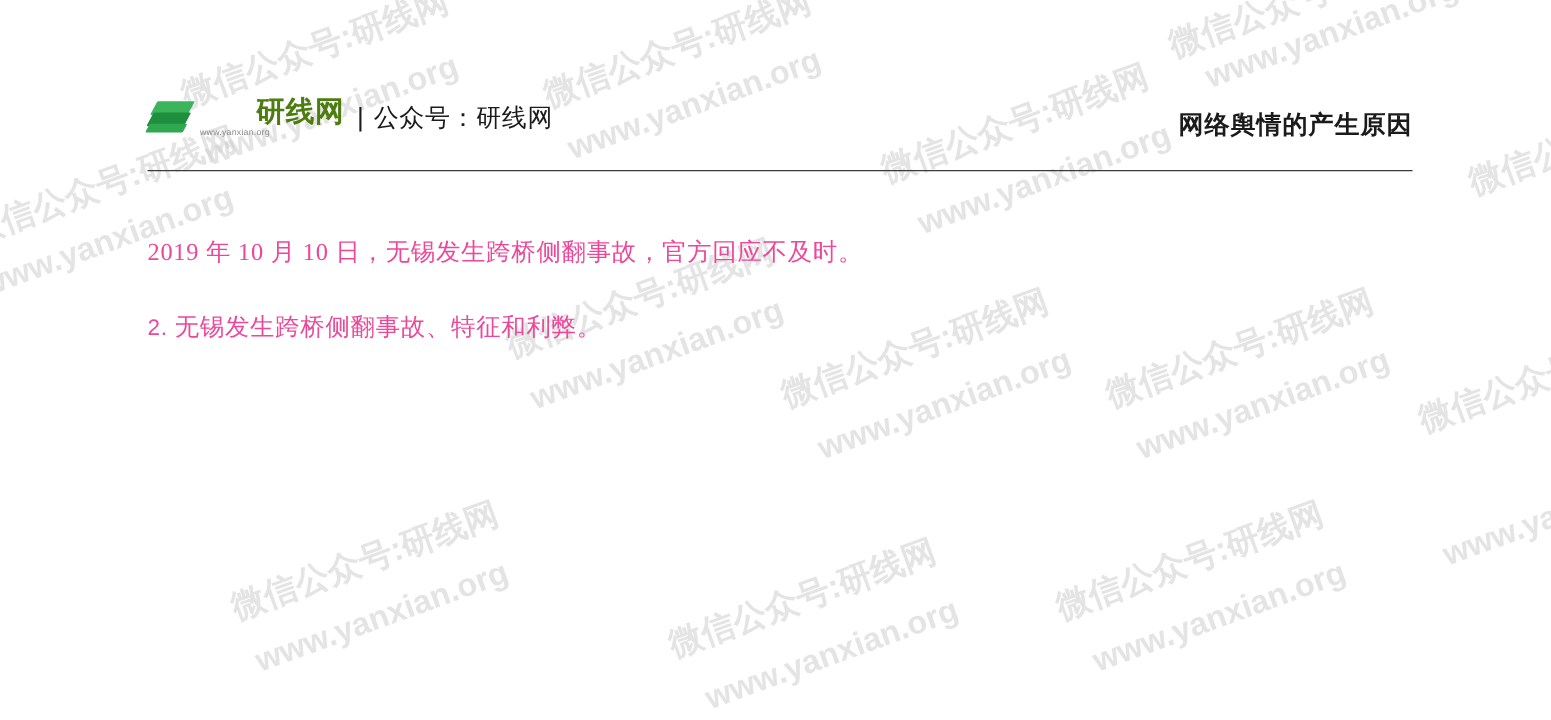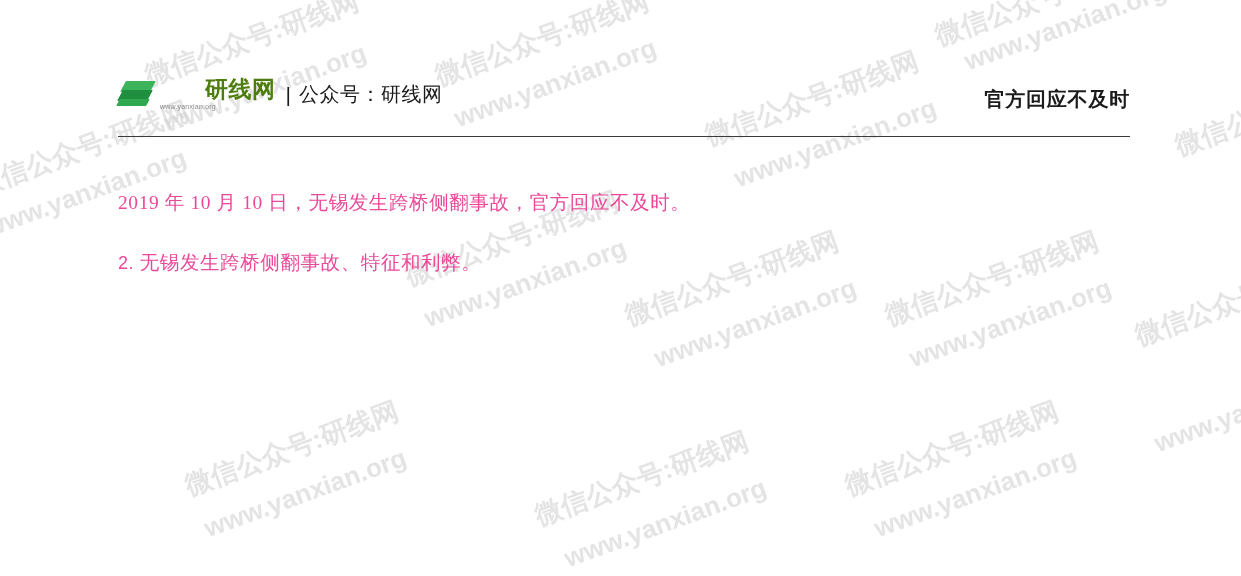--- a/index.html
+++ b/index.html
@@ -190,7 +190,7 @@
       <span class="brand-divider">|</span>
       <span class="brand-account">公众号：研线网</span>
     </div>
-    <div class="header-right">官方回应不及时</div>
+    <div class="header-right">网络舆情的产生原因</div>
   </div>
 
   <div class="body-text">

